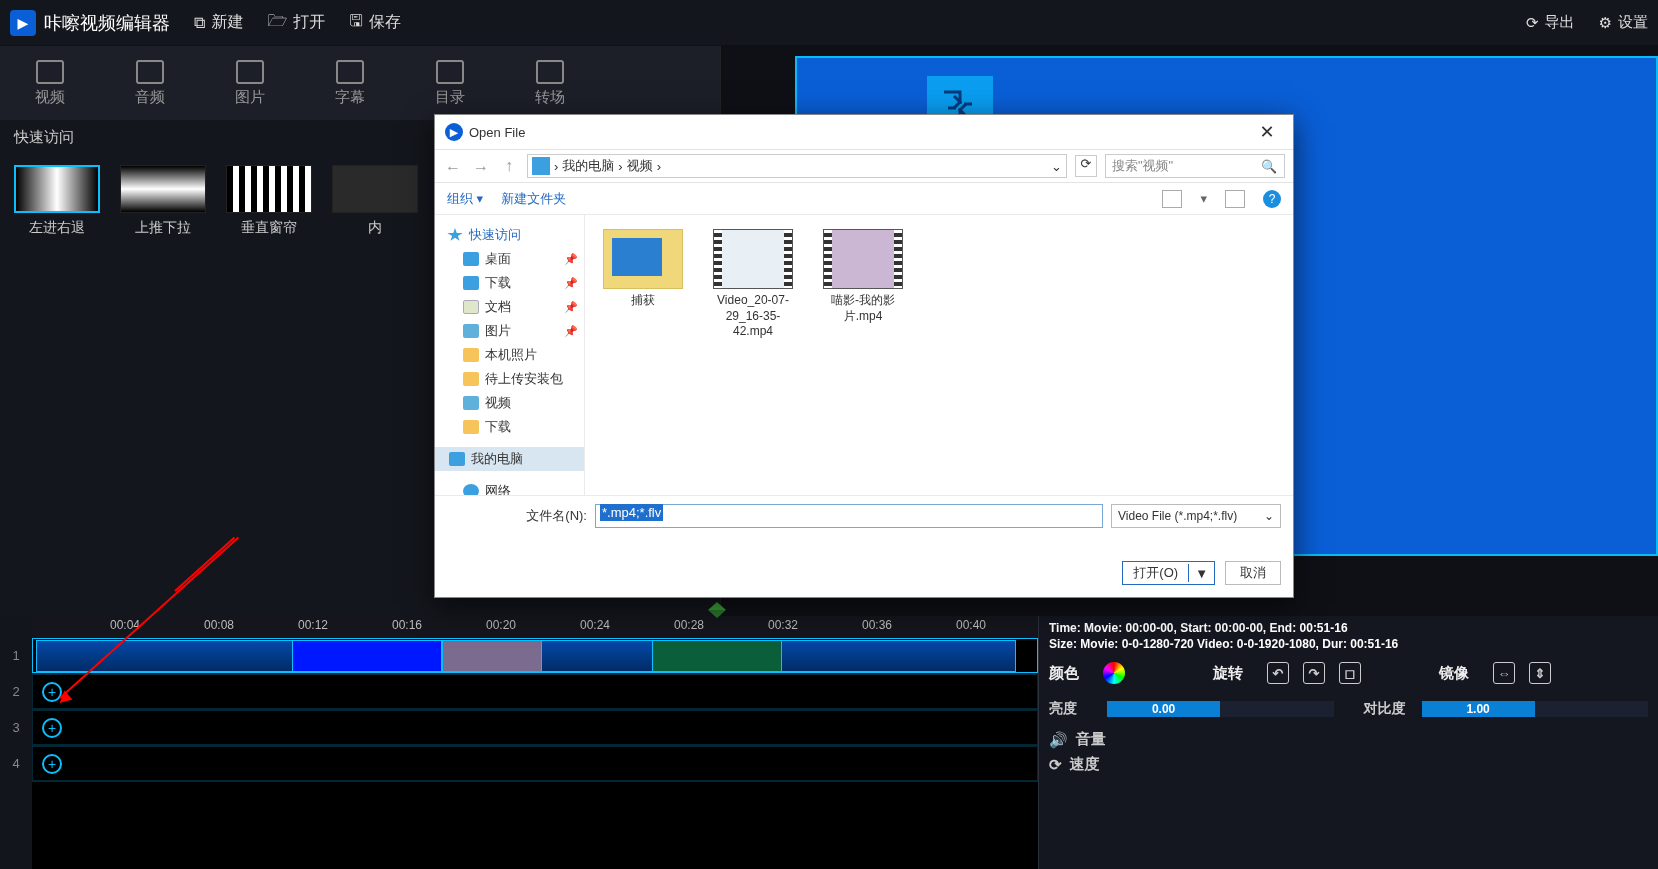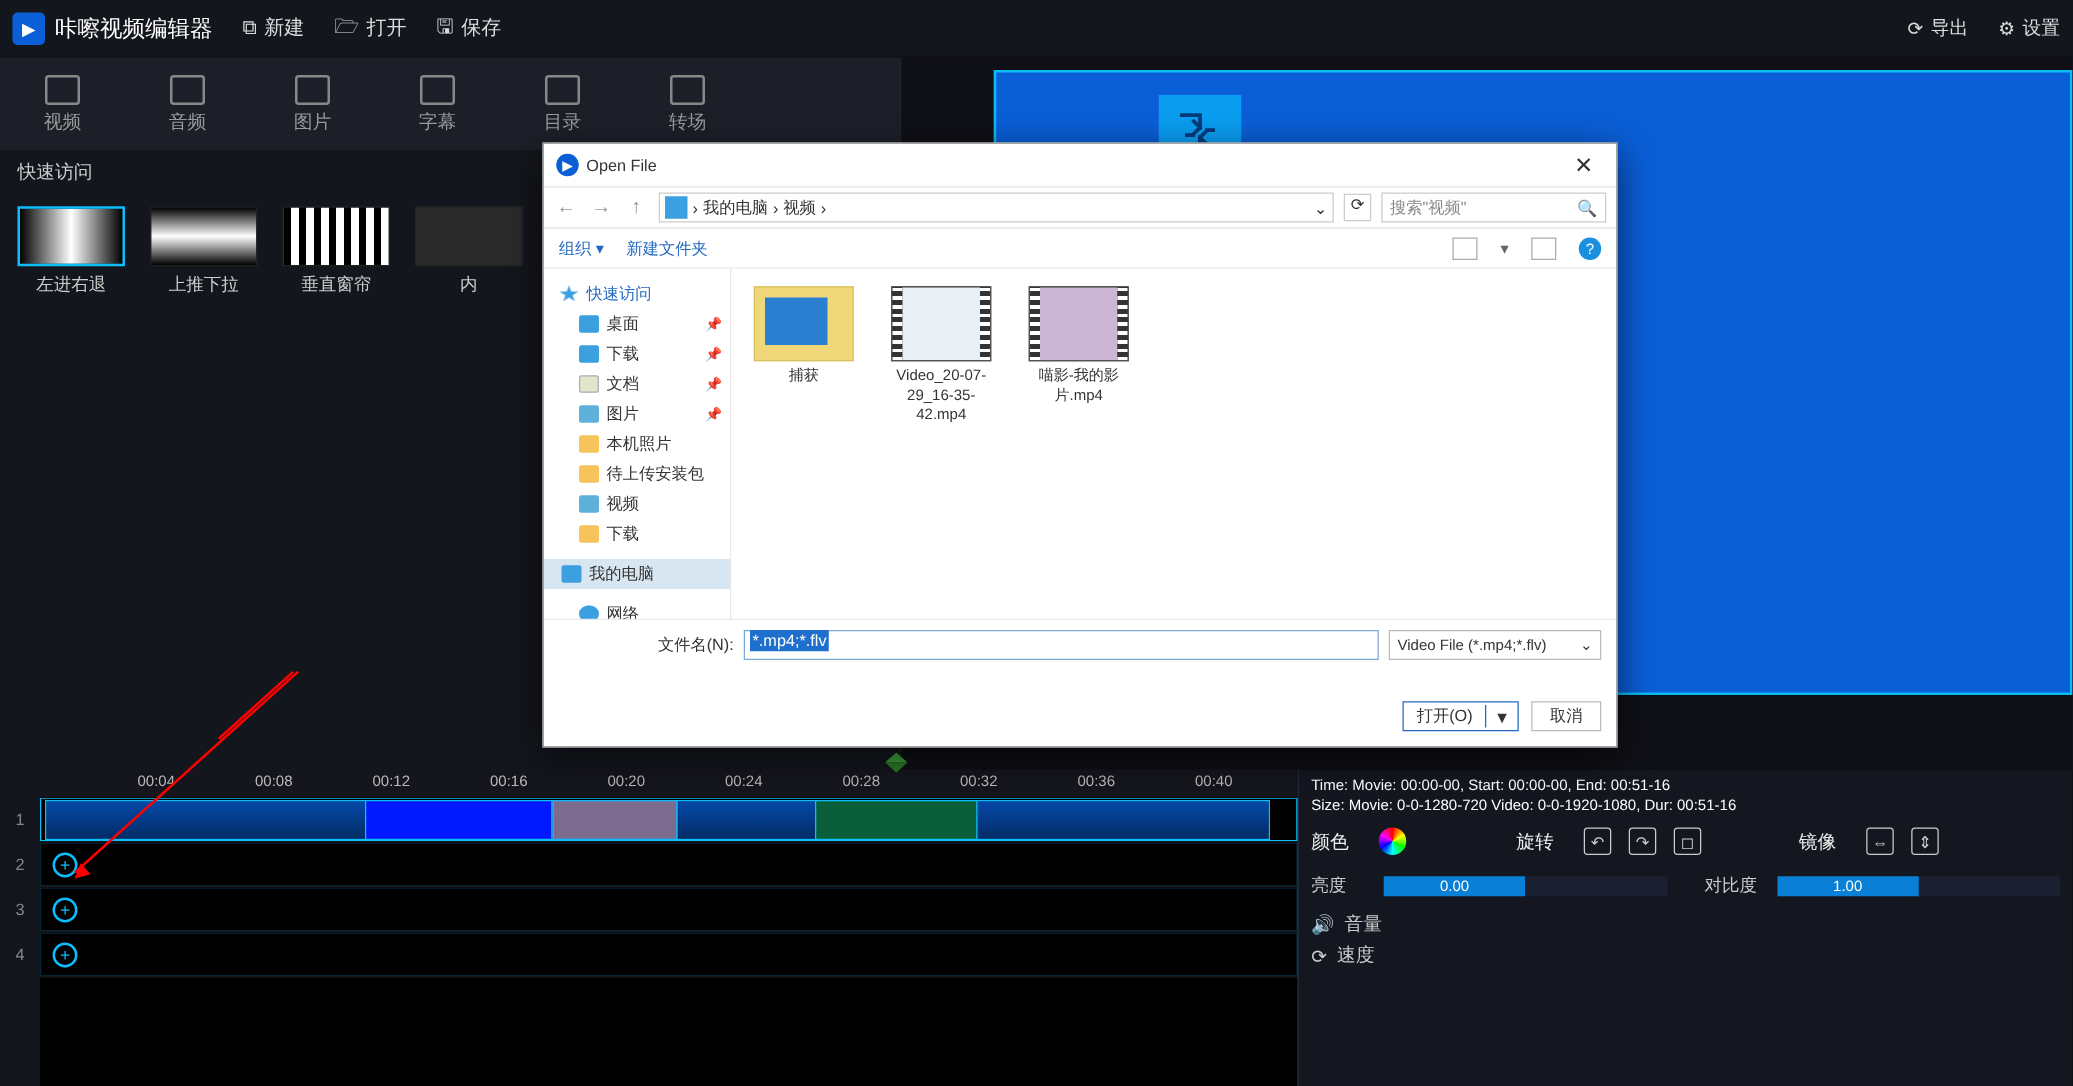--- a/index.html
+++ b/index.html
@@ -39,7 +39,7 @@
 .timeline-area { position: absolute; left: 0; right: 0; top: 616px; bottom: 0; background: #000000; display: flex; }
 .tl-left { width: 32px; background: #13151c; display: flex; flex-direction: column; }
 .tl-main { flex: 1; position: relative; }
-.tl-right { width: 620px; background: #141720; border-left: 1px solid #2a2f3c; padding: 4px 10px 8px 10px; font-size: 13px; color: #ccc; }
+.tl-right { width: 620px; background: #141720; border-left: 1px solid #2a2f3c; padding: 4px 10px 8px 10px; font-size: 13px; color: #ccc; font-weight: bold; }
 .ruler { height: 22px; background: #15161d; position: relative; font-size: 12px; color: #bbb; }
 .ruler span { position: absolute; top: 2px; }
 .tracks { position: relative; }

